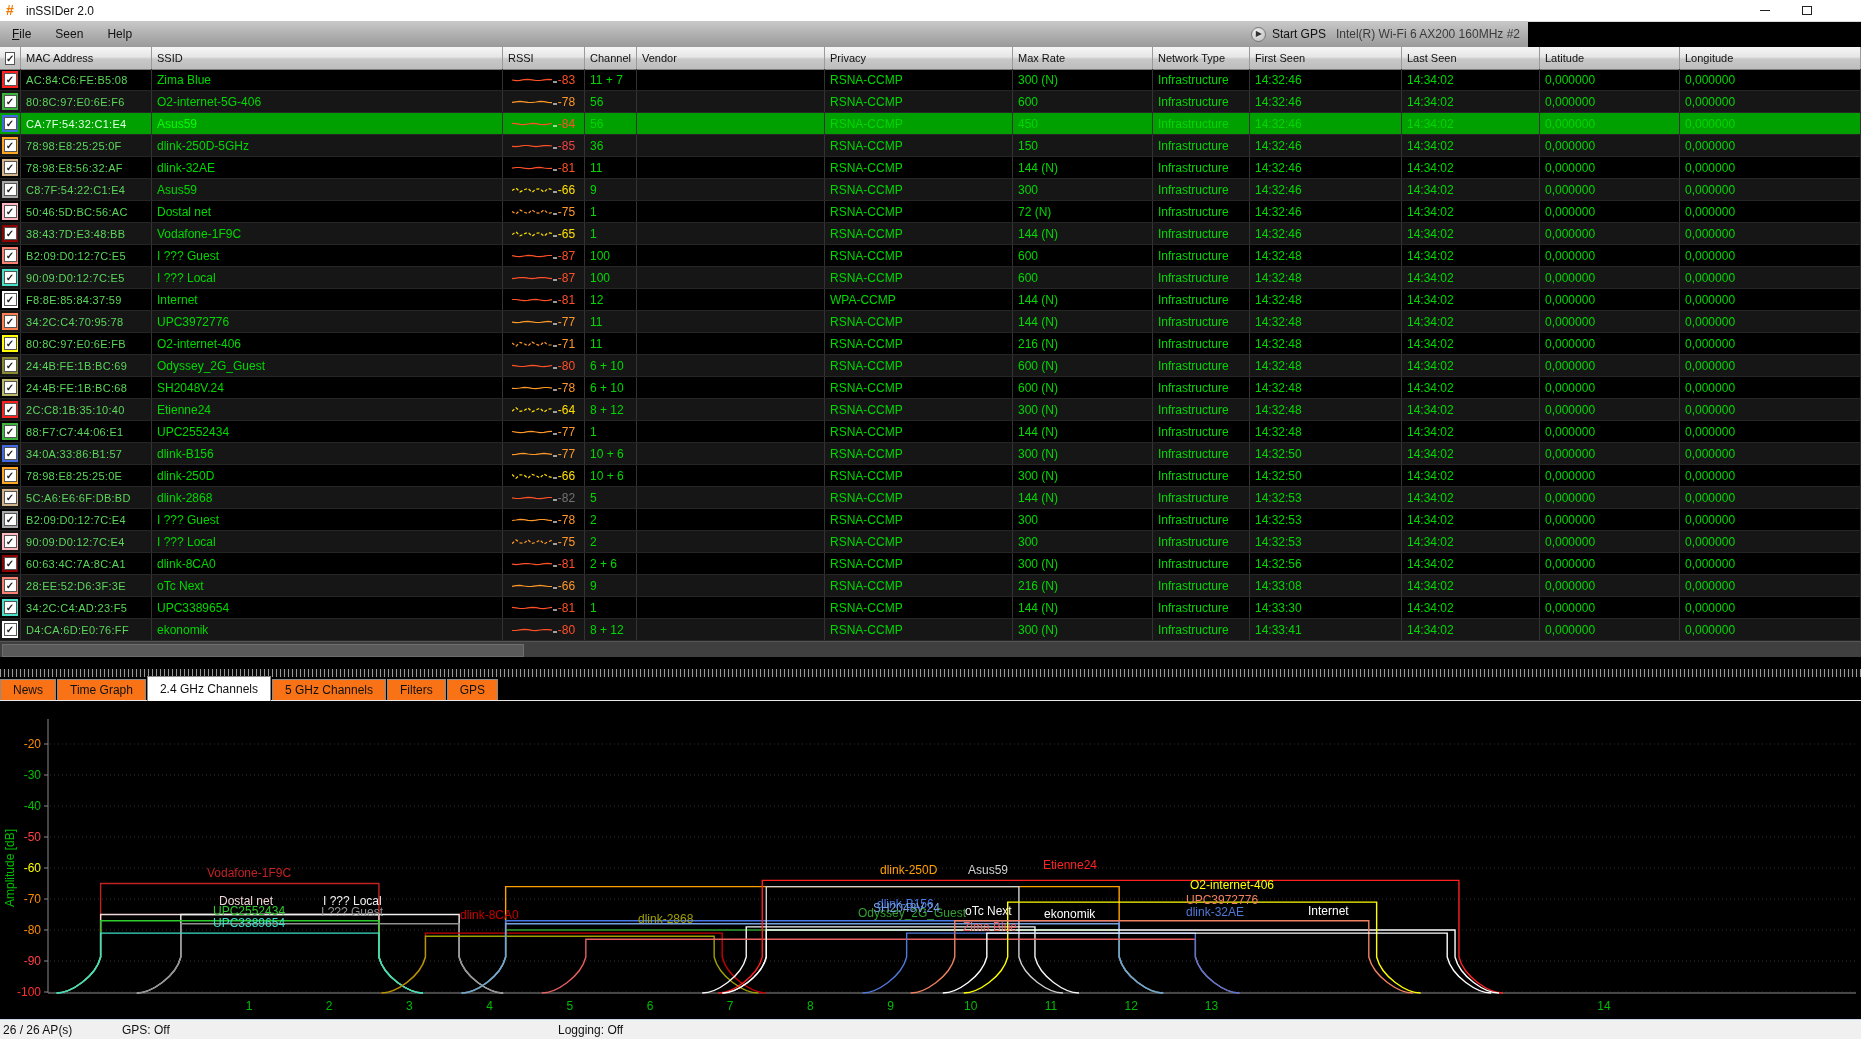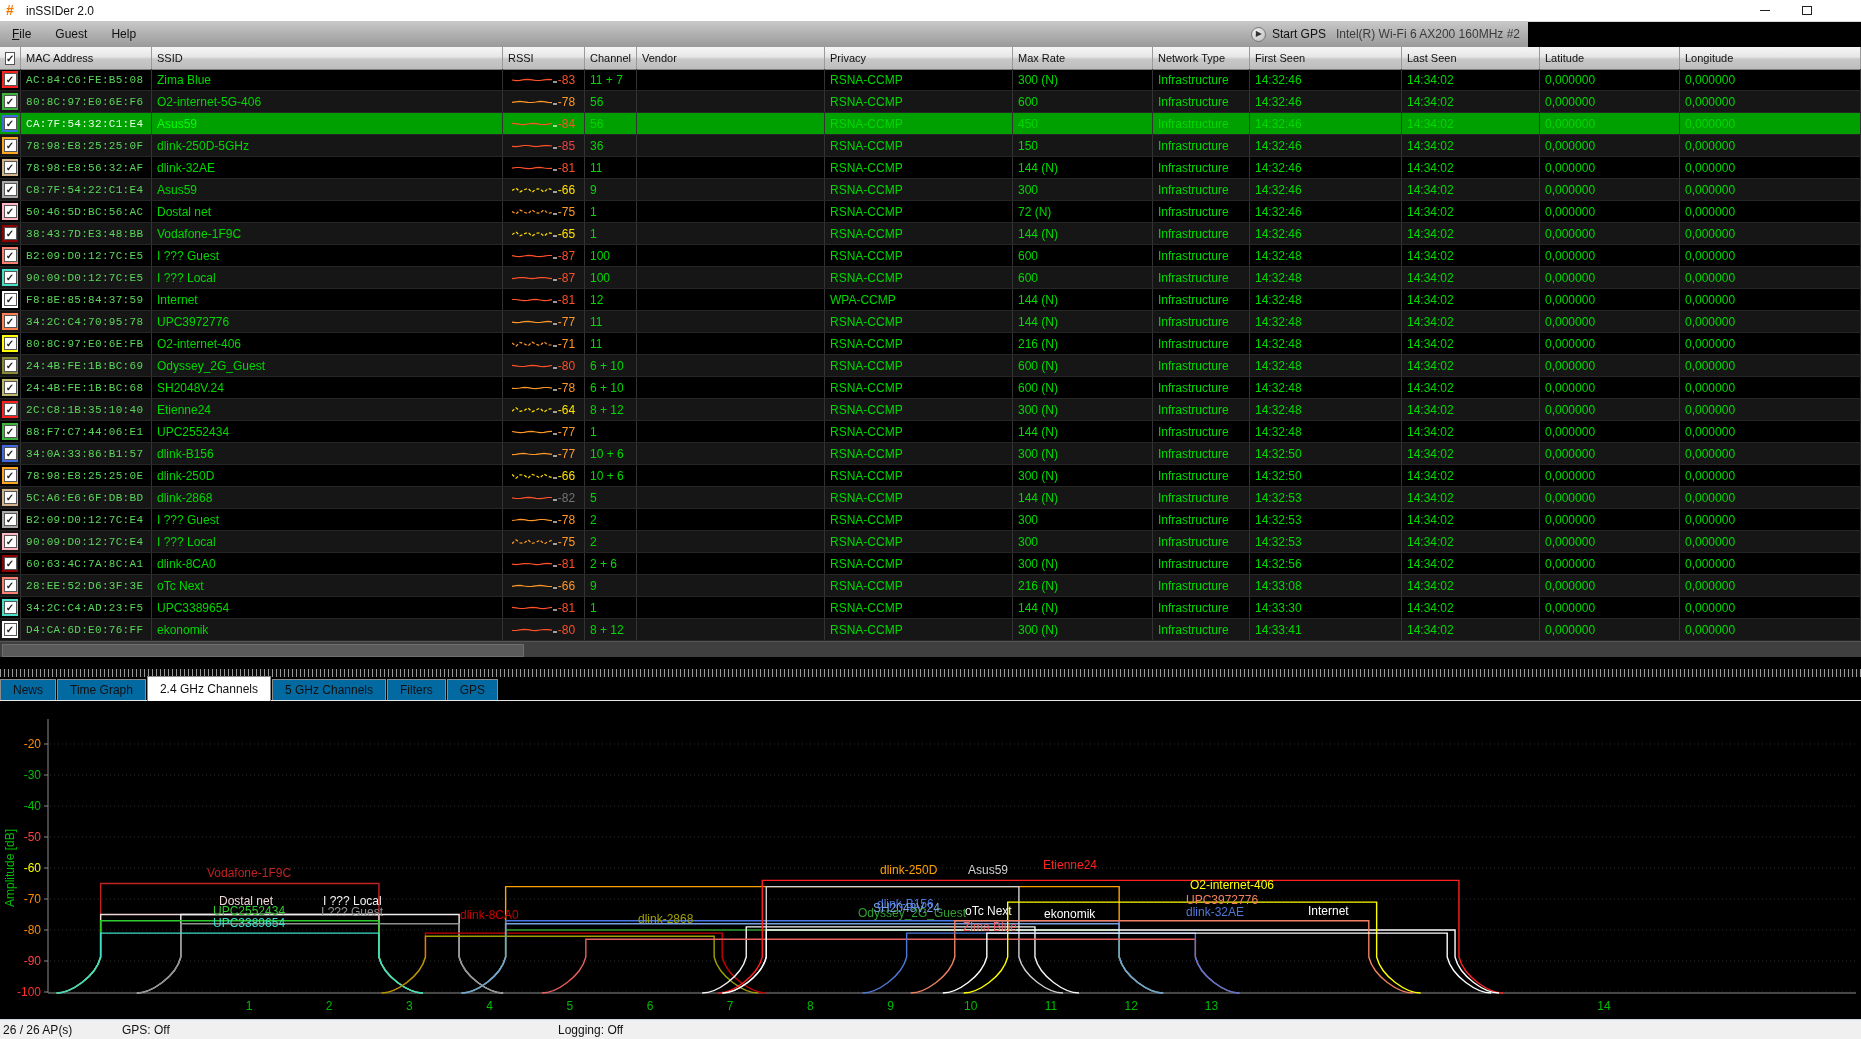--- a/index.html
+++ b/index.html
@@ -86,7 +86,7 @@
 
 <div class="abs" id="menubar">
   <span class="menu-item first">File</span>
-  <span class="menu-item">Guest</span>
+  <span class="menu-item">Seen</span>
   <span class="menu-item">Help</span>
   <div id="menubar-right">
     <span id="startgps">

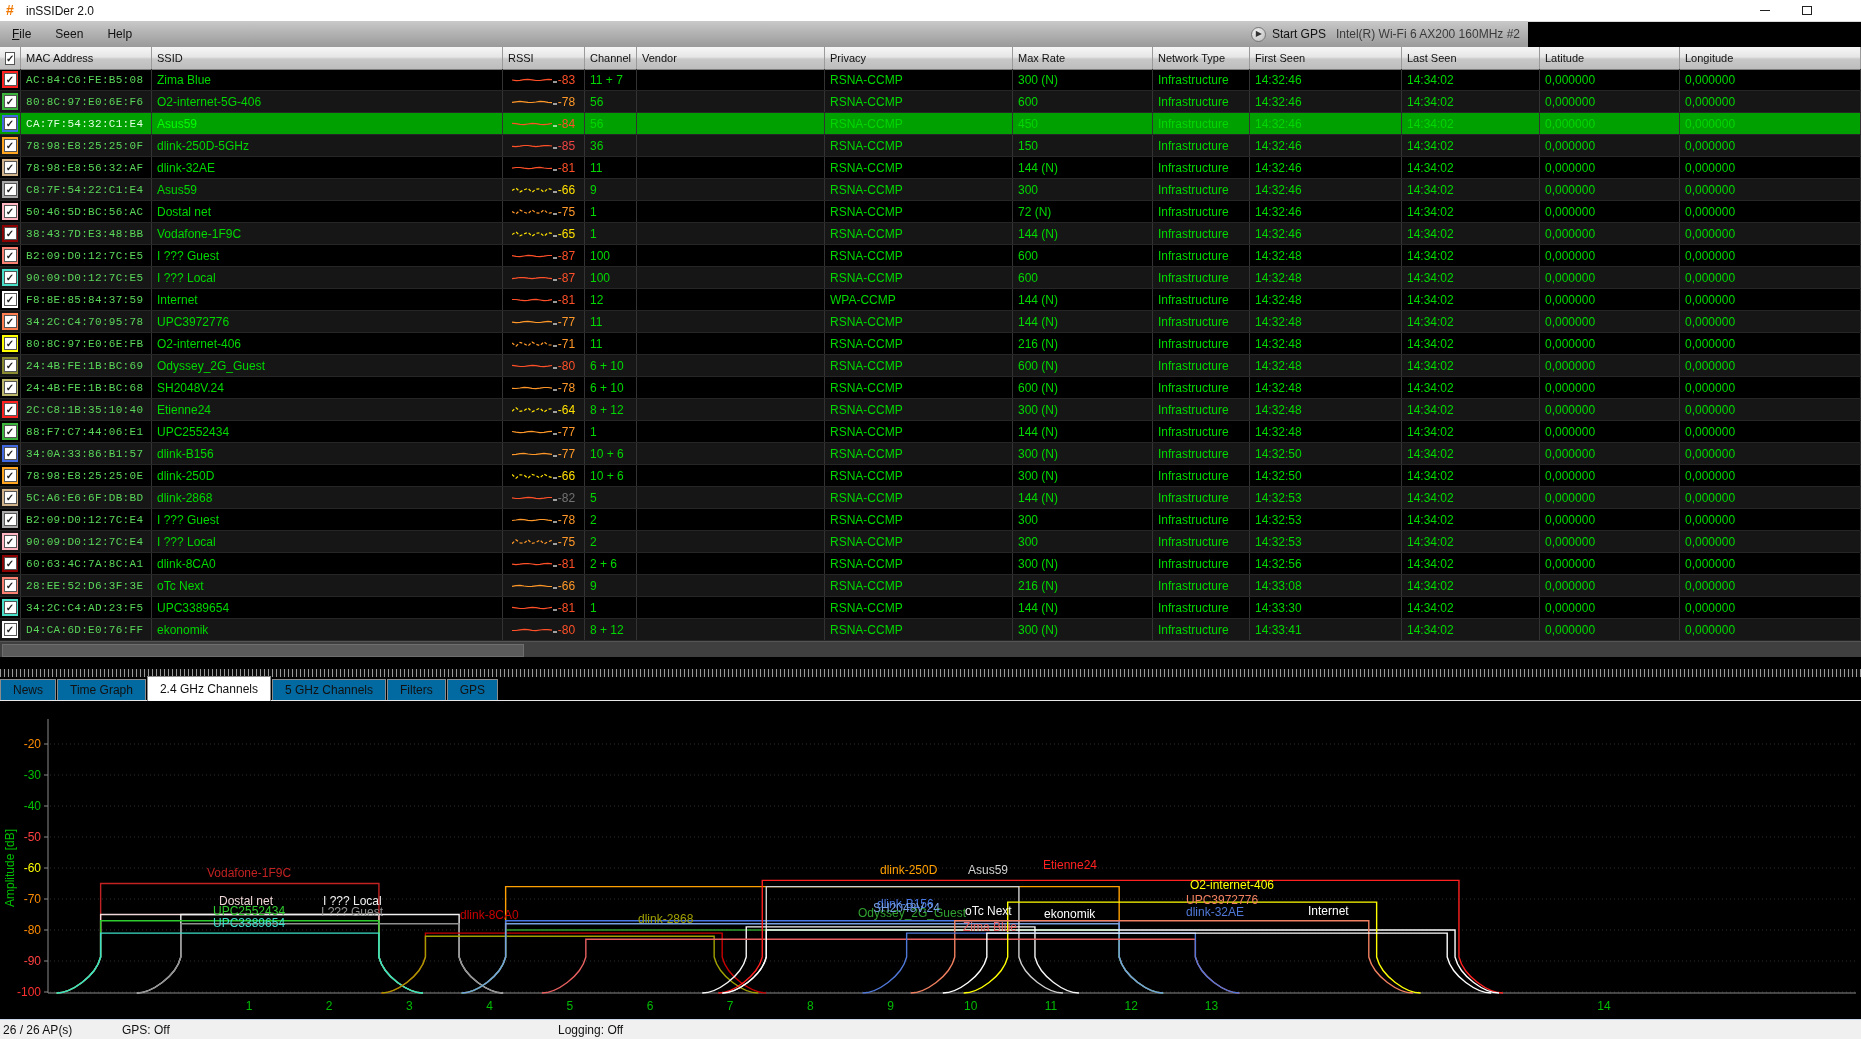--- a/index.html
+++ b/index.html
@@ -44,7 +44,7 @@
   .cb-wrap{width:17px;height:17px;display:flex;align-items:center;justify-content:center;}
   .cb{width:11px;height:11px;background:#fff;border:1px solid #555;font-size:10px;line-height:11px;
     color:#222;text-align:center;font-weight:bold;}
-  .mac{font-family:Liberation Mono, monospace;font-size:11px;color:#5ad65a;letter-spacing:0.3px;}
+  .mac{font-family:Liberation Sans, sans-serif;font-size:11px;color:#5ad65a;letter-spacing:0.3px;}
   .grn{color:#00d800;}
   .rssi-cell{justify-content:center;}
   .spark{width:46px;height:12px;flex:none;}

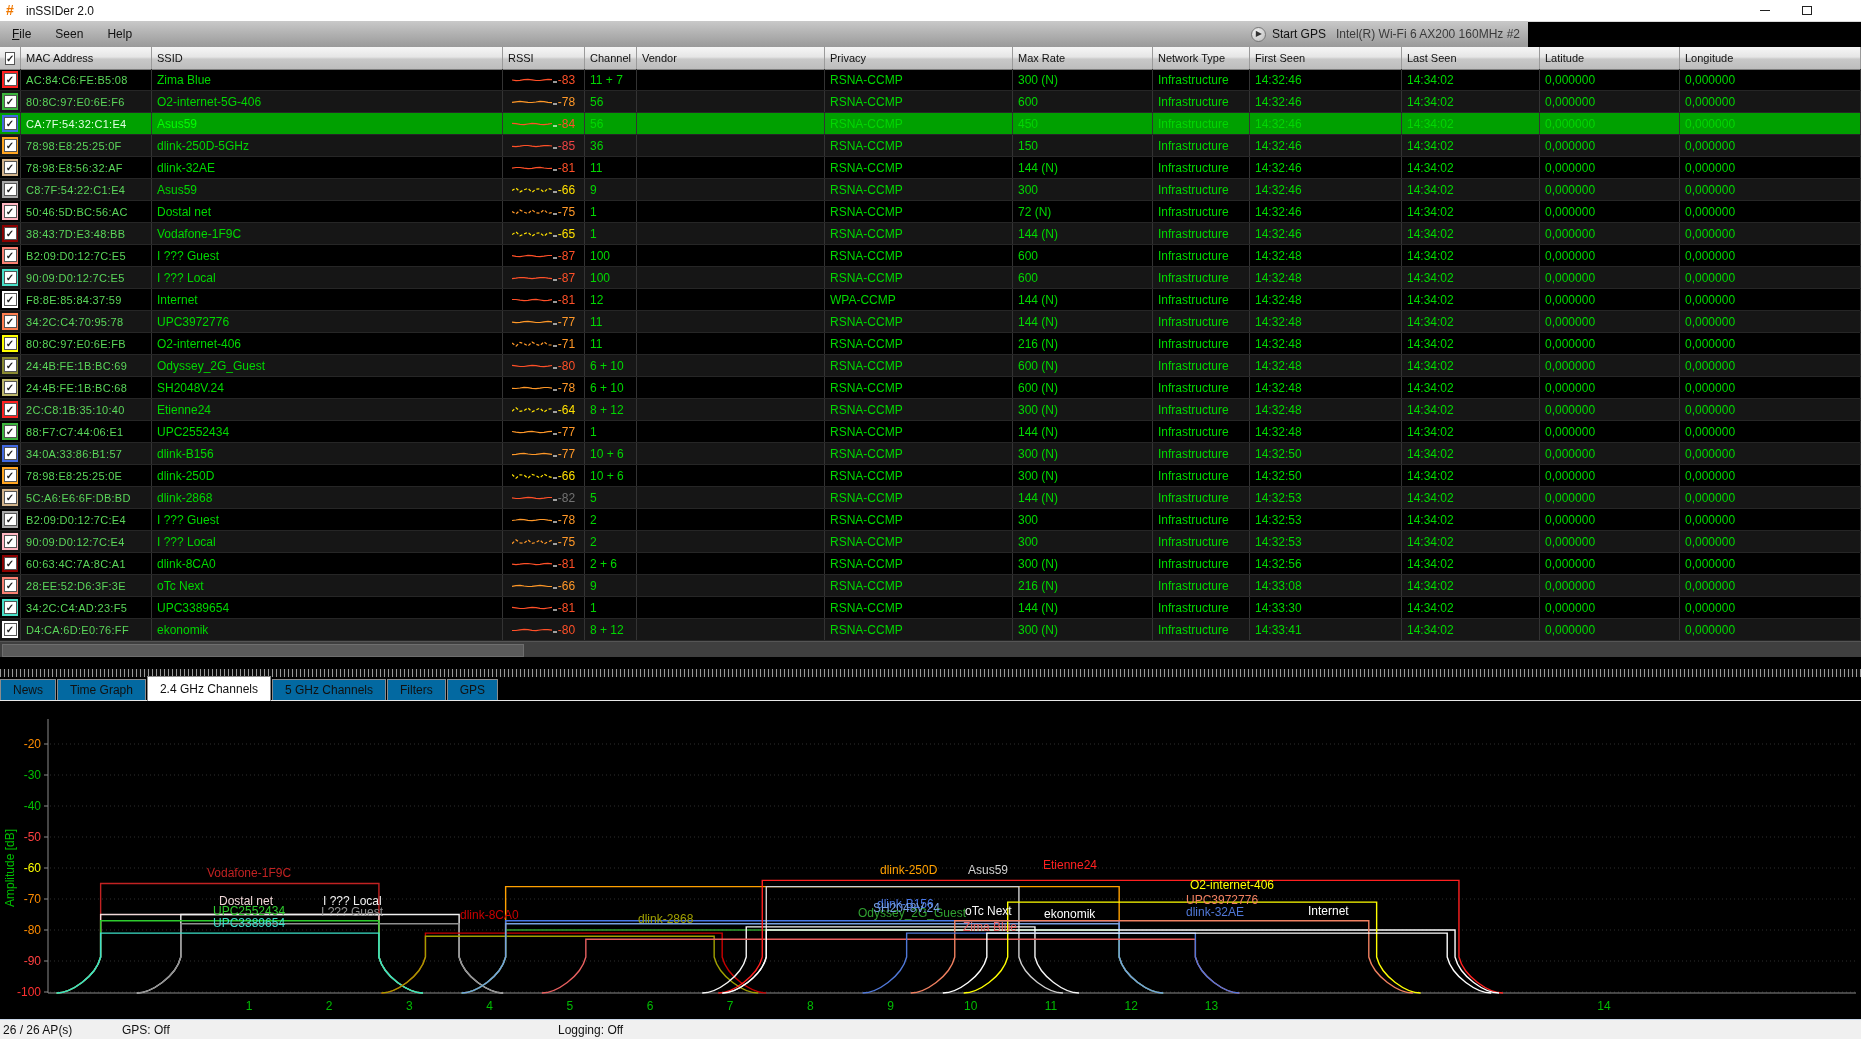--- a/index.html
+++ b/index.html
@@ -57,7 +57,7 @@
     background:repeating-linear-gradient(90deg,#9a9a9a 0 1px,#0a0a0a 1px 4px);cursor:row-resize;}
   
   #tabstrip{left:0;top:677px;width:1861px;height:24px;background:#000;display:flex;align-items:flex-end;}
-  .tab{background:#0369a1;color:#111;font-size:12px;padding:3px 12px 4px 12px;border:1px solid #8c8c8c;
+  .tab{background:#f97316;color:#111;font-size:12px;padding:3px 12px 4px 12px;border:1px solid #8c8c8c;
     border-bottom:none;margin-right:1px;height:14px;line-height:14px;cursor:pointer;}
   .tab.active{background:#ffffff;padding-top:5px;height:15px;font-size:12px;position:relative;z-index:2;}
   #tab-underline{left:0;top:700px;width:1861px;height:1px;background:#e8e8e8;}

